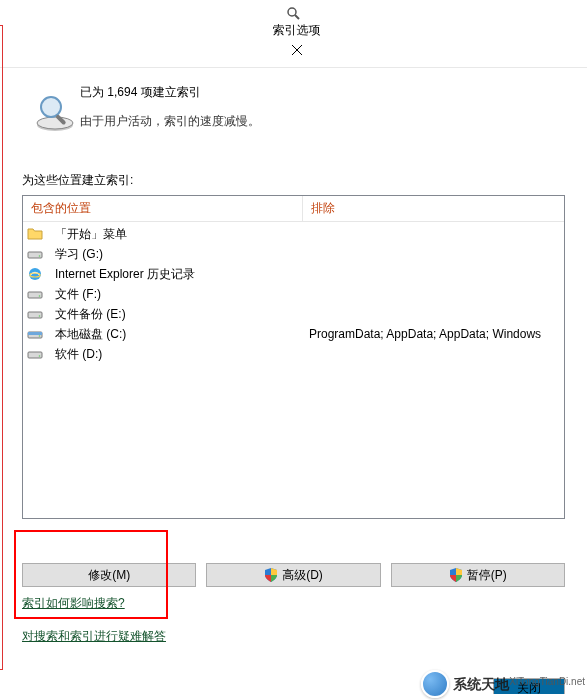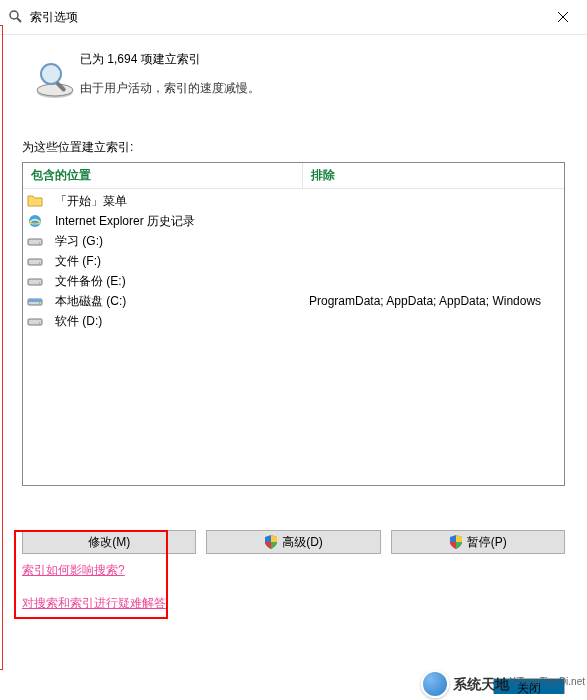--- a/index.html
+++ b/index.html
@@ -18,6 +18,7 @@
       padding: 6px 2px 6px 8px;
       background: #fff;
       border-bottom: 1px solid #e8e8e8;
+      flex-direction: column;
     }
     .titlebar .title-icon {
       width: 16px; height: 16px;

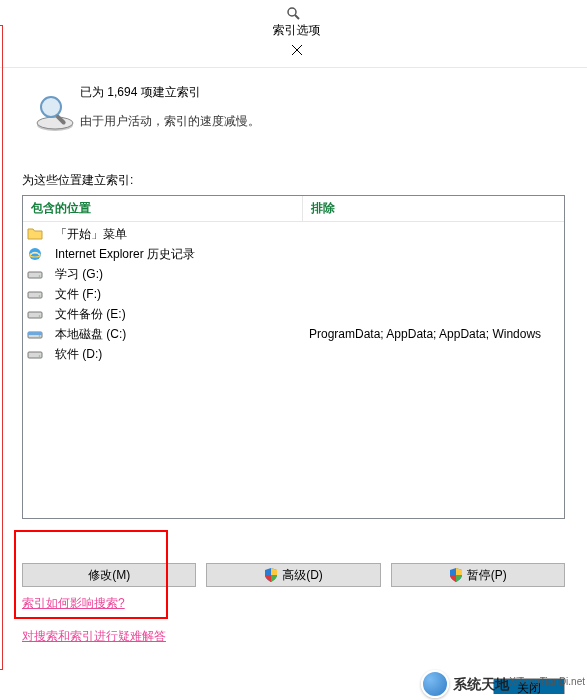--- a/index.html
+++ b/index.html
@@ -63,8 +63,8 @@
     }
     .listview-header .col {
       padding: 4px 8px;
-      font-weight: bold;
-      color: #15803d;
+      font-weight: normal;
+      color: #c2410c;
     }
     .col-loc { width: 280px; border-right: 1px solid #e6e6e6; }
     .col-exc { flex: 1; }

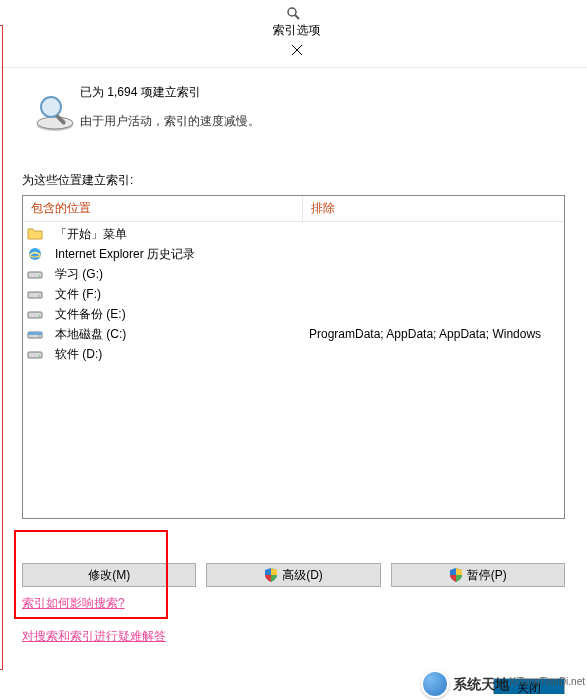--- a/index.html
+++ b/index.html
@@ -236,24 +236,24 @@
         <div class="cell-loc">
           <span class="item-icon">
             <svg viewBox="0 0 16 16" width="16" height="16">
+              <rect x="1" y="6" width="14" height="6" rx="1" fill="#d8d8d8" stroke="#7a7a7a"></rect>
+              <circle cx="12.5" cy="10" r="0.8" fill="#6c6"></circle>
+            </svg>
+          </span>
+          <span>学习 (G:)</span>
+        </div>
+        <div class="cell-exc"></div>
+      </div>
+      <div class="lv-row">
+        <div class="cell-loc">
+          <span class="item-icon">
+            <svg viewBox="0 0 16 16" width="16" height="16">
               <circle cx="8" cy="8" r="6" fill="#3da5e8"></circle>
               <path d="M3 9 Q8 4 13 9" stroke="#fff" stroke-width="1.2" fill="none"></path>
               <ellipse cx="8" cy="9" rx="5" ry="2" fill="none" stroke="#ffd24d" stroke-width="1.2"></ellipse>
             </svg>
           </span>
           <span>Internet Explorer 历史记录</span>
-        </div>
-        <div class="cell-exc"></div>
-      </div>
-      <div class="lv-row">
-        <div class="cell-loc">
-          <span class="item-icon">
-            <svg viewBox="0 0 16 16" width="16" height="16">
-              <rect x="1" y="6" width="14" height="6" rx="1" fill="#d8d8d8" stroke="#7a7a7a"></rect>
-              <circle cx="12.5" cy="10" r="0.8" fill="#6c6"></circle>
-            </svg>
-          </span>
-          <span>学习 (G:)</span>
         </div>
         <div class="cell-exc"></div>
       </div>

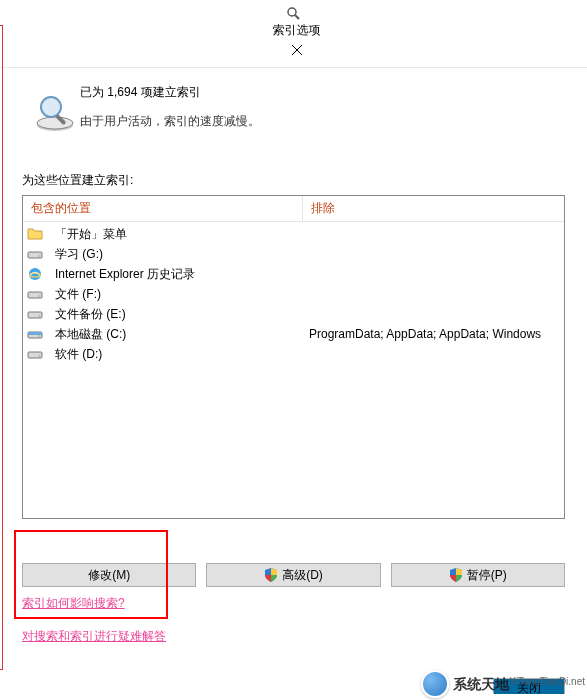--- a/index.html
+++ b/index.html
@@ -121,7 +121,7 @@
     }
     .shield { width: 14px; height: 14px; }
     .link {
-      color: #ec4899;
+      color: #14532d;
       text-decoration: underline;
       cursor: pointer;
       display: inline-block;

